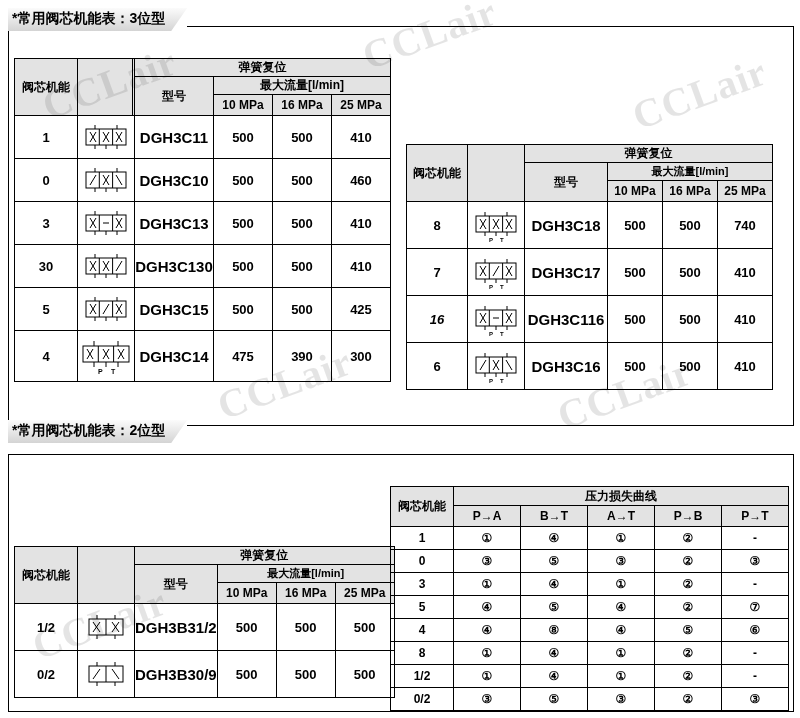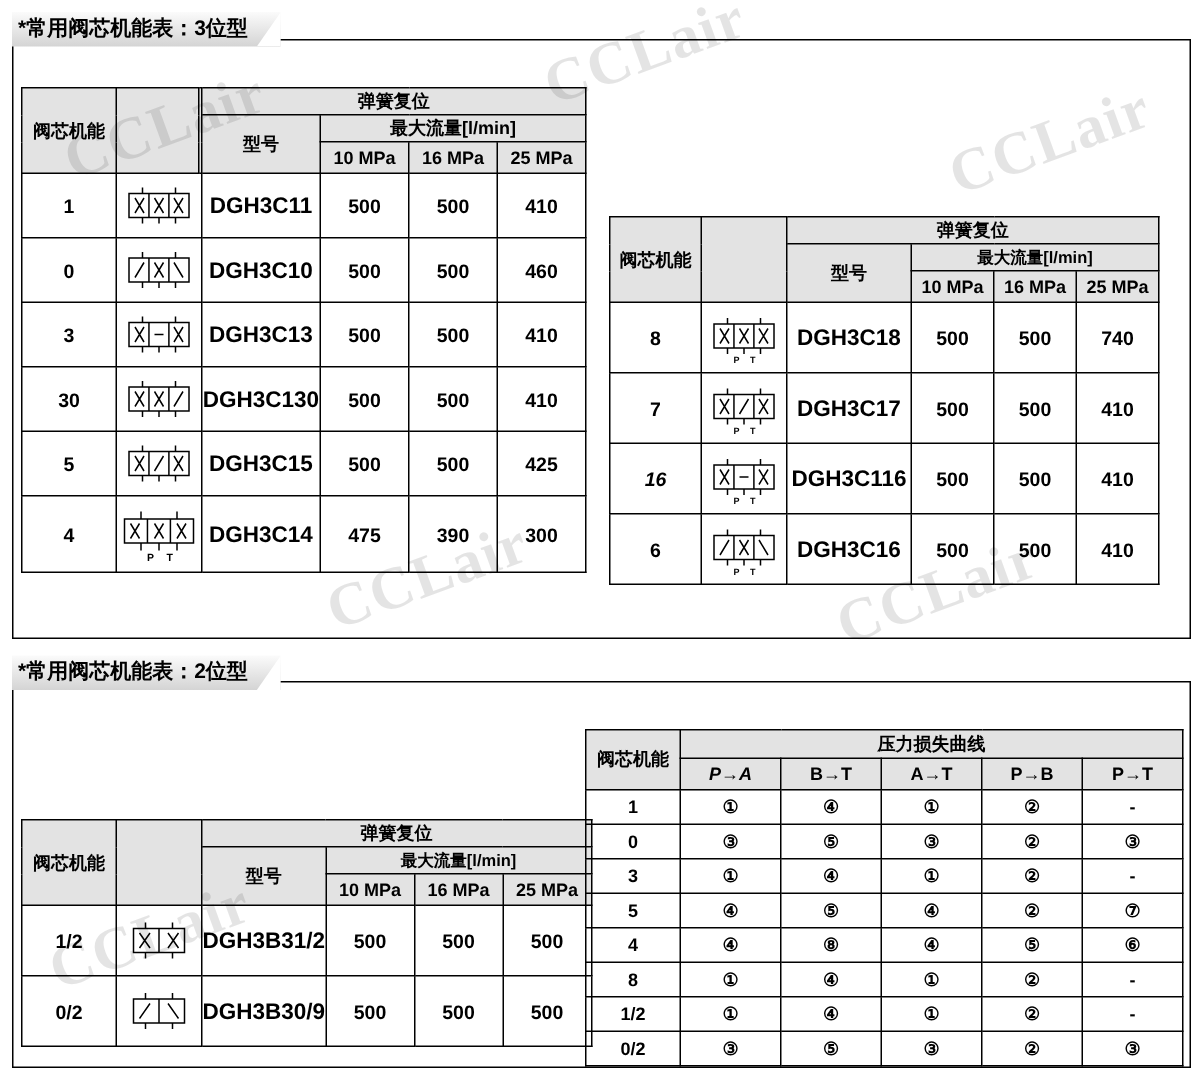--- a/index.html
+++ b/index.html
@@ -362,7 +362,7 @@
 </tbody>
   </table>
 
-<div class="title-wrap" style="left:8px;top:437px;">
+<div class="title-wrap" style="left:8px;top:420px;">
   <span class="bar">*常用阀芯机能表：2位型</span>
 </div>
 

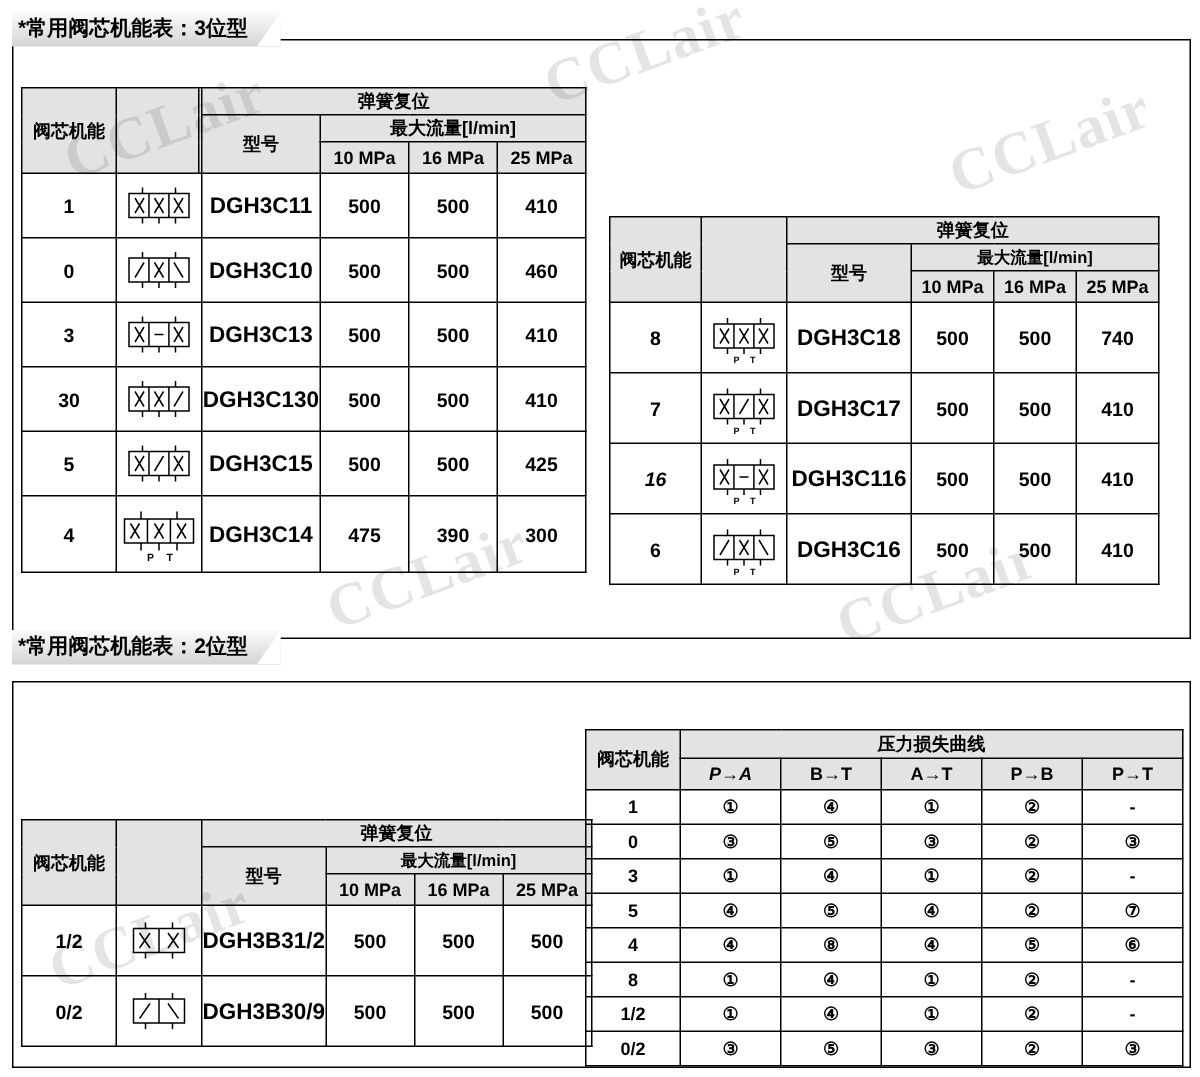--- a/index.html
+++ b/index.html
@@ -434,7 +434,7 @@
     <td class="hdr" colspan="5" style="height:18px;">压力损失曲线</td>
   </tr>
   <tr>
-    <td class="hdr" style="width:66px;height:20px;font-style:italic;">P→A</td>
+    <td class="hdr" style="width:66px;height:20px;">P→A</td>
     <td class="hdr" style="width:66px;">B→T</td>
     <td class="hdr" style="width:66px;">A→T</td>
     <td class="hdr" style="width:66px;">P→B</td>

